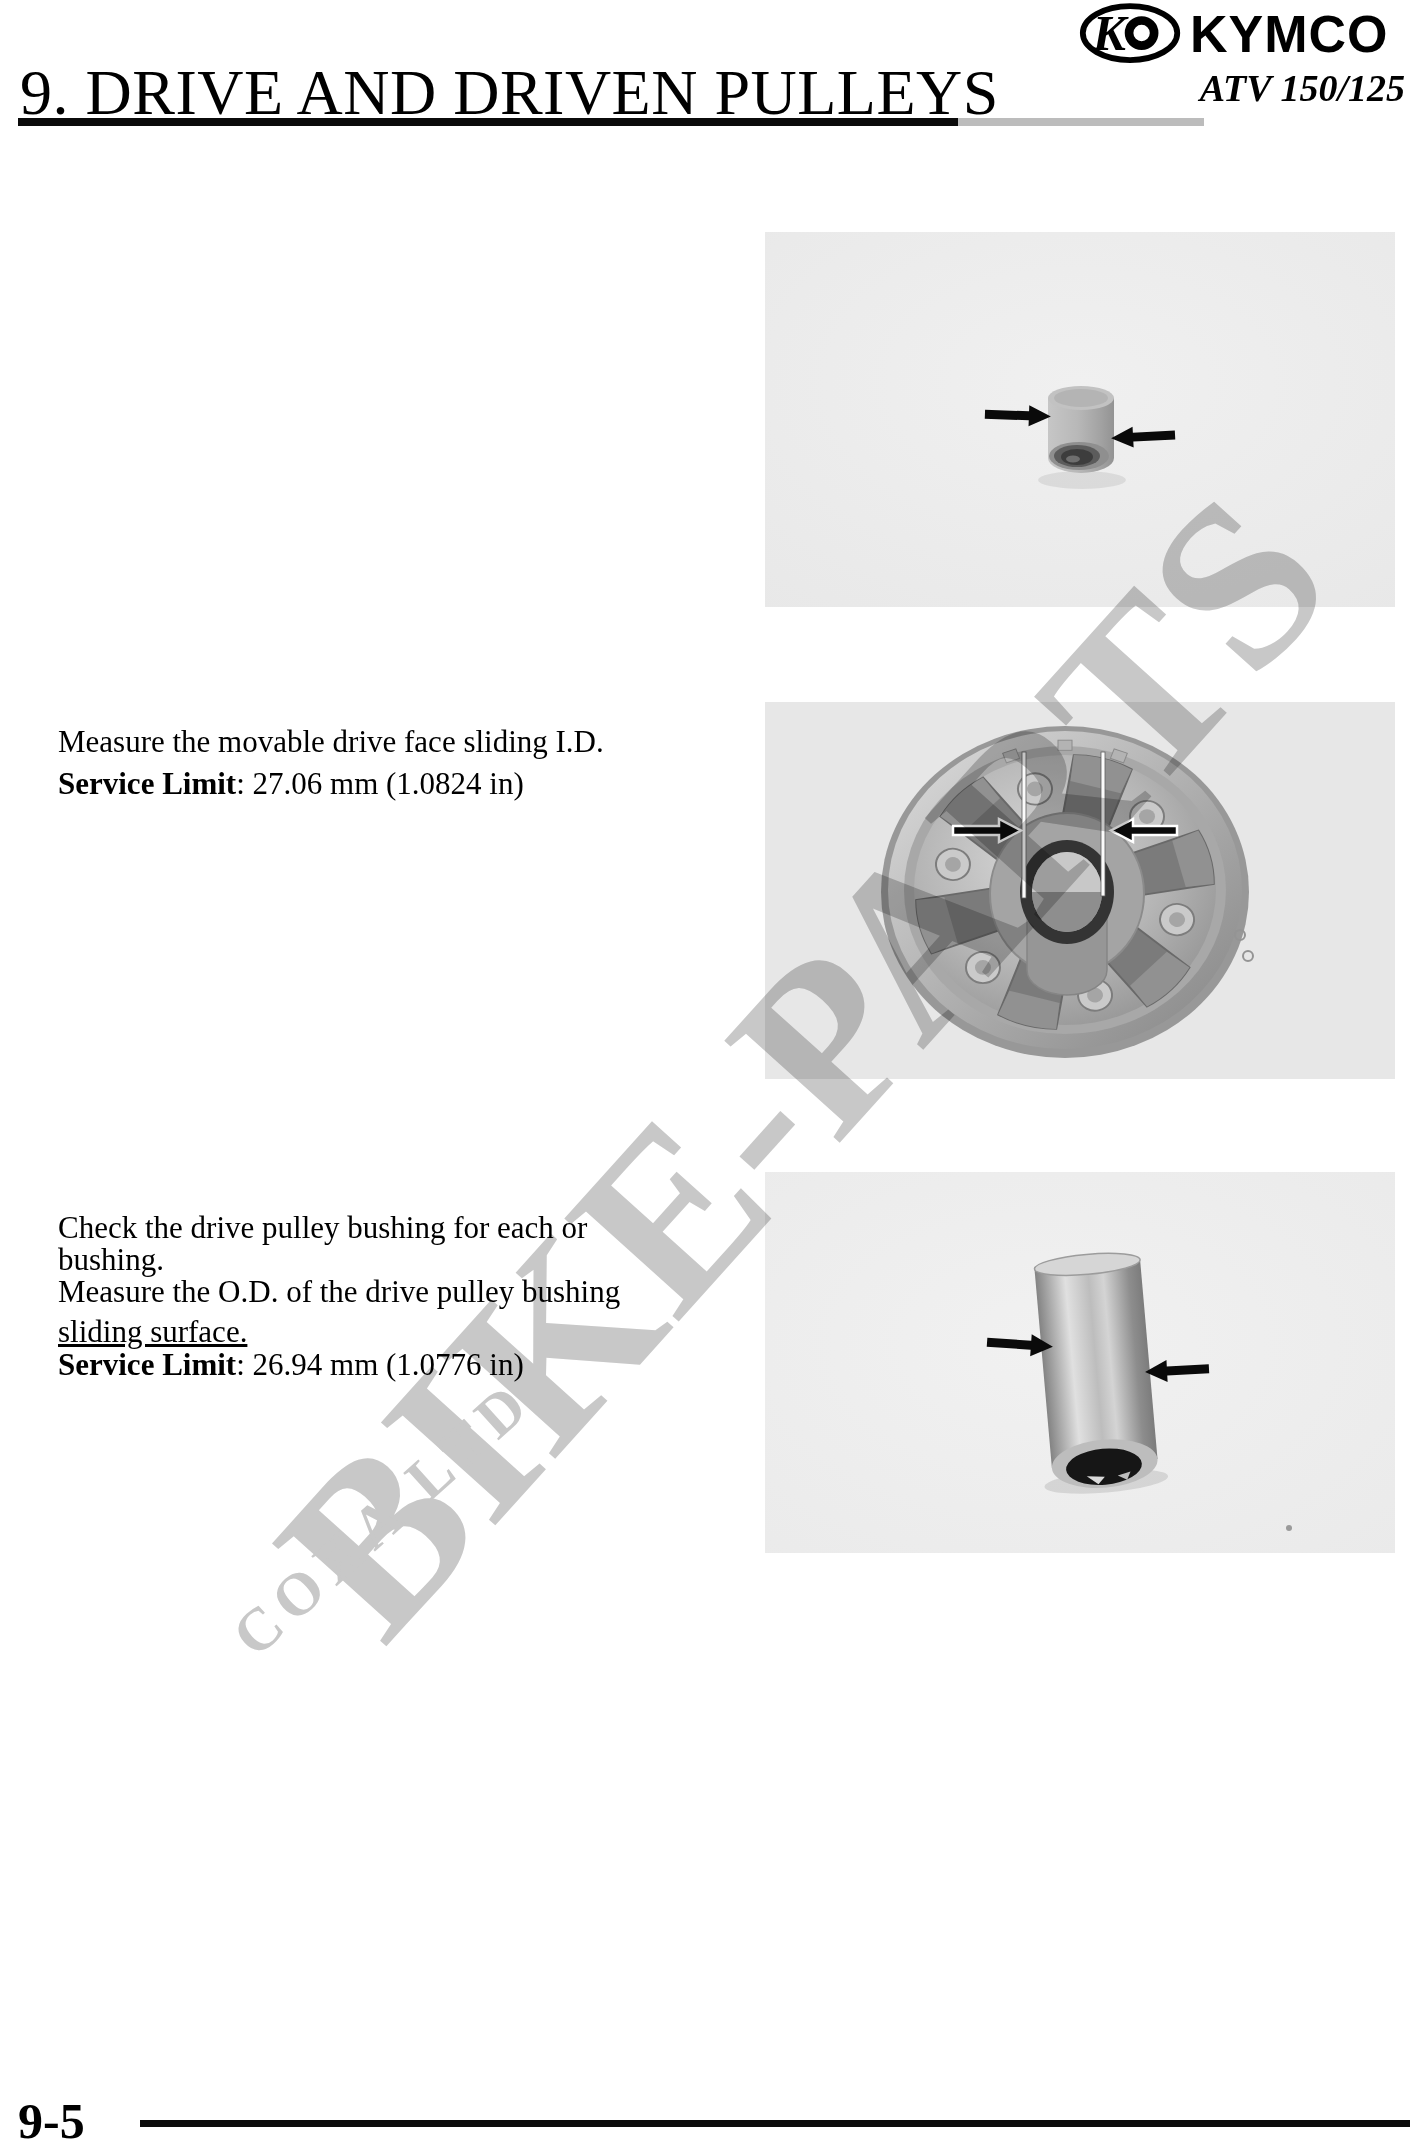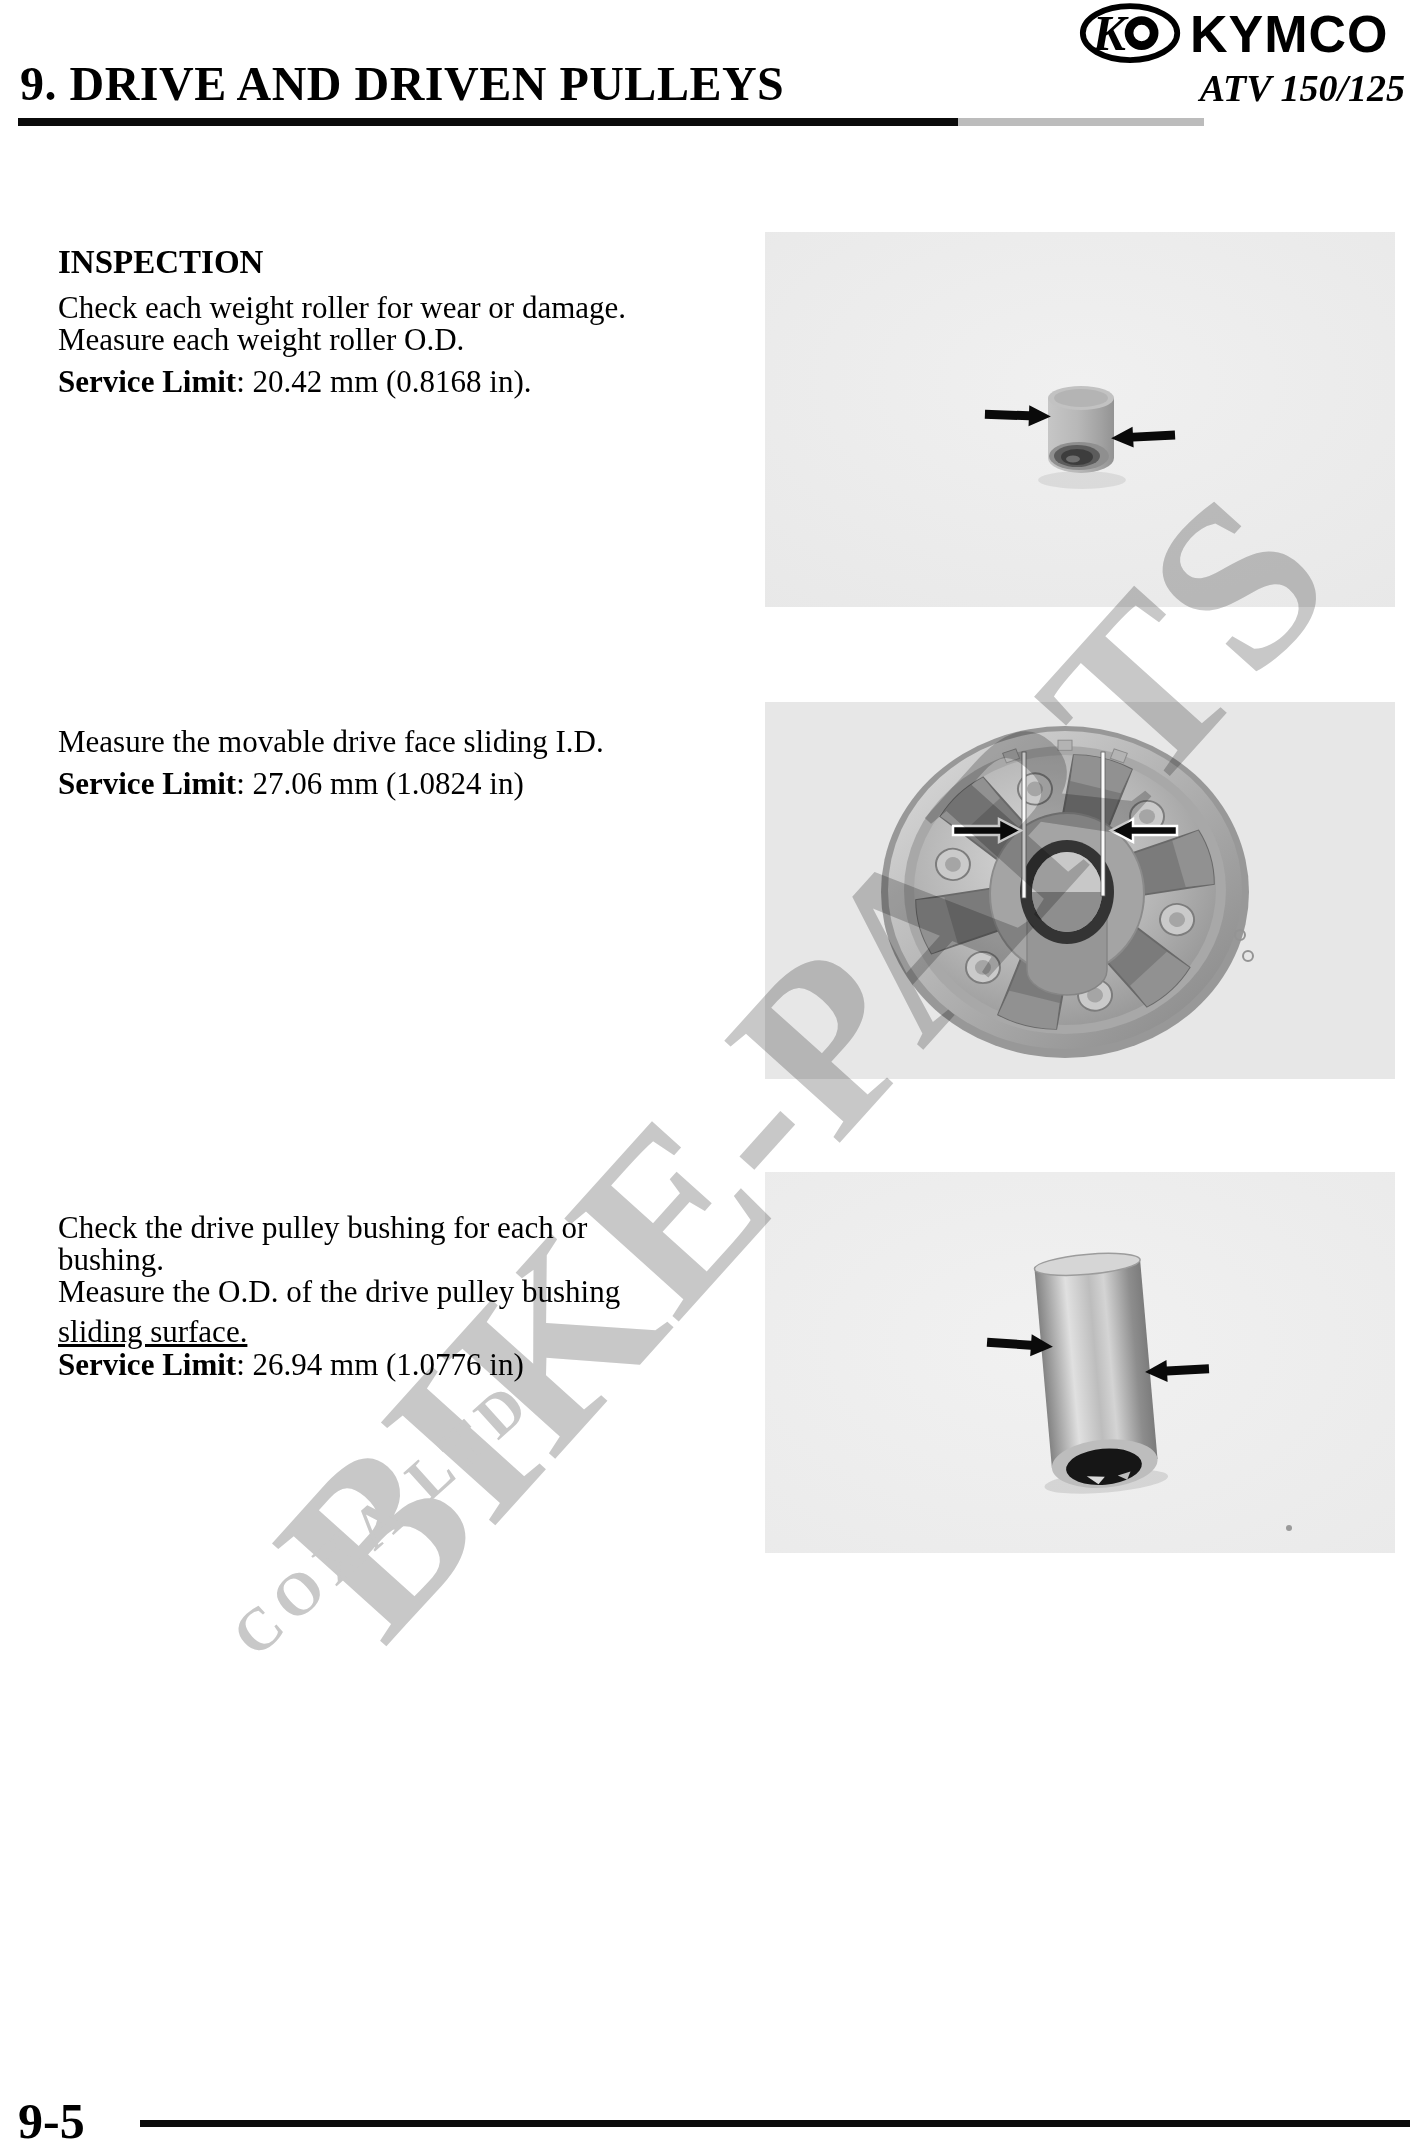--- a/index.html
+++ b/index.html
@@ -7,7 +7,7 @@
         font-family:"Liberation Serif", serif;color:#000;}
 
   
-  .chapter-title{position:absolute;left:20px;top:56px;font-size:48px;font-weight:bold;
+  .chapter-title{position:absolute;left:20px;top:56px;font-size:64px;font-weight:normal;
                  letter-spacing:0.5px;white-space:nowrap;}
   .title-bar-dark{position:absolute;left:18px;top:118px;width:940px;height:8px;background:#0b0b0b;}
   .title-bar-light{position:absolute;left:958px;top:118px;width:246px;height:8px;background:#bcbcbc;}

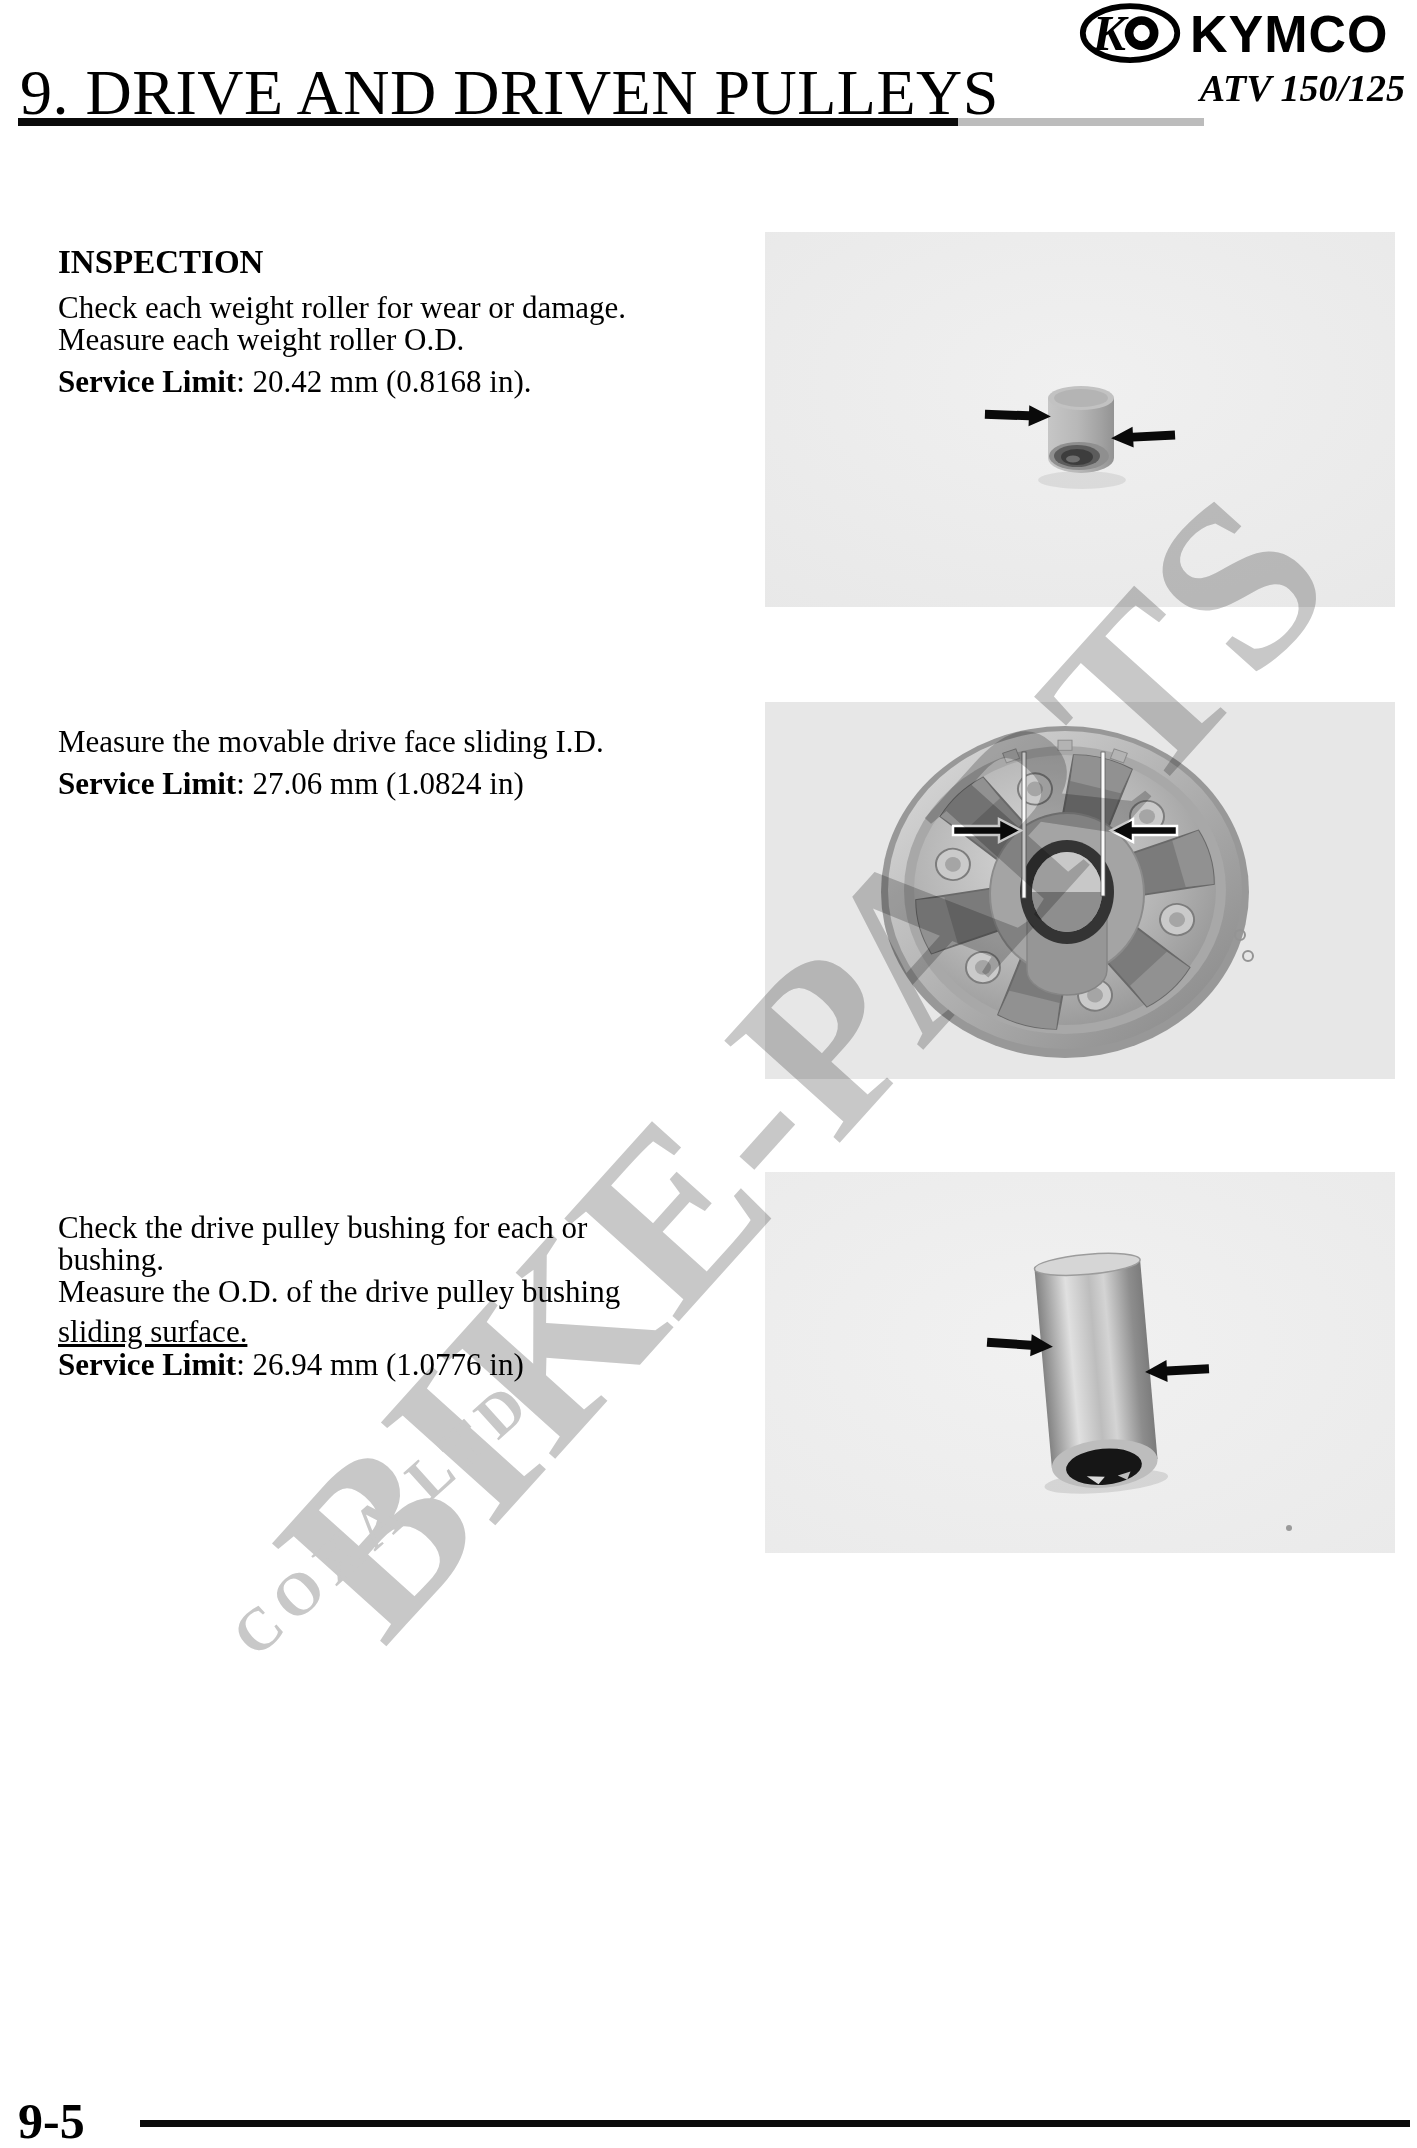--- a/index.html
+++ b/index.html
@@ -63,14 +63,6 @@
   <div class="title-bar-dark"></div>
   <div class="title-bar-light"></div>
 
-  <div class="sec sec1">
-    <div class="sec-heading">INSPECTION</div>
-    <div class="line">Check each weight roller for wear or damage.</div>
-    <div class="line">Measure each weight roller O.D.</div>
-    <div class="sl-line">
-      <span class="sl-label">Service Limit</span><span>: 20.42 mm (0.8168 in).</span>
-    </div>
-  </div>
 
   <div class="sec sec2">
     <div class="line">Measure the movable drive face sliding I.D.</div>

